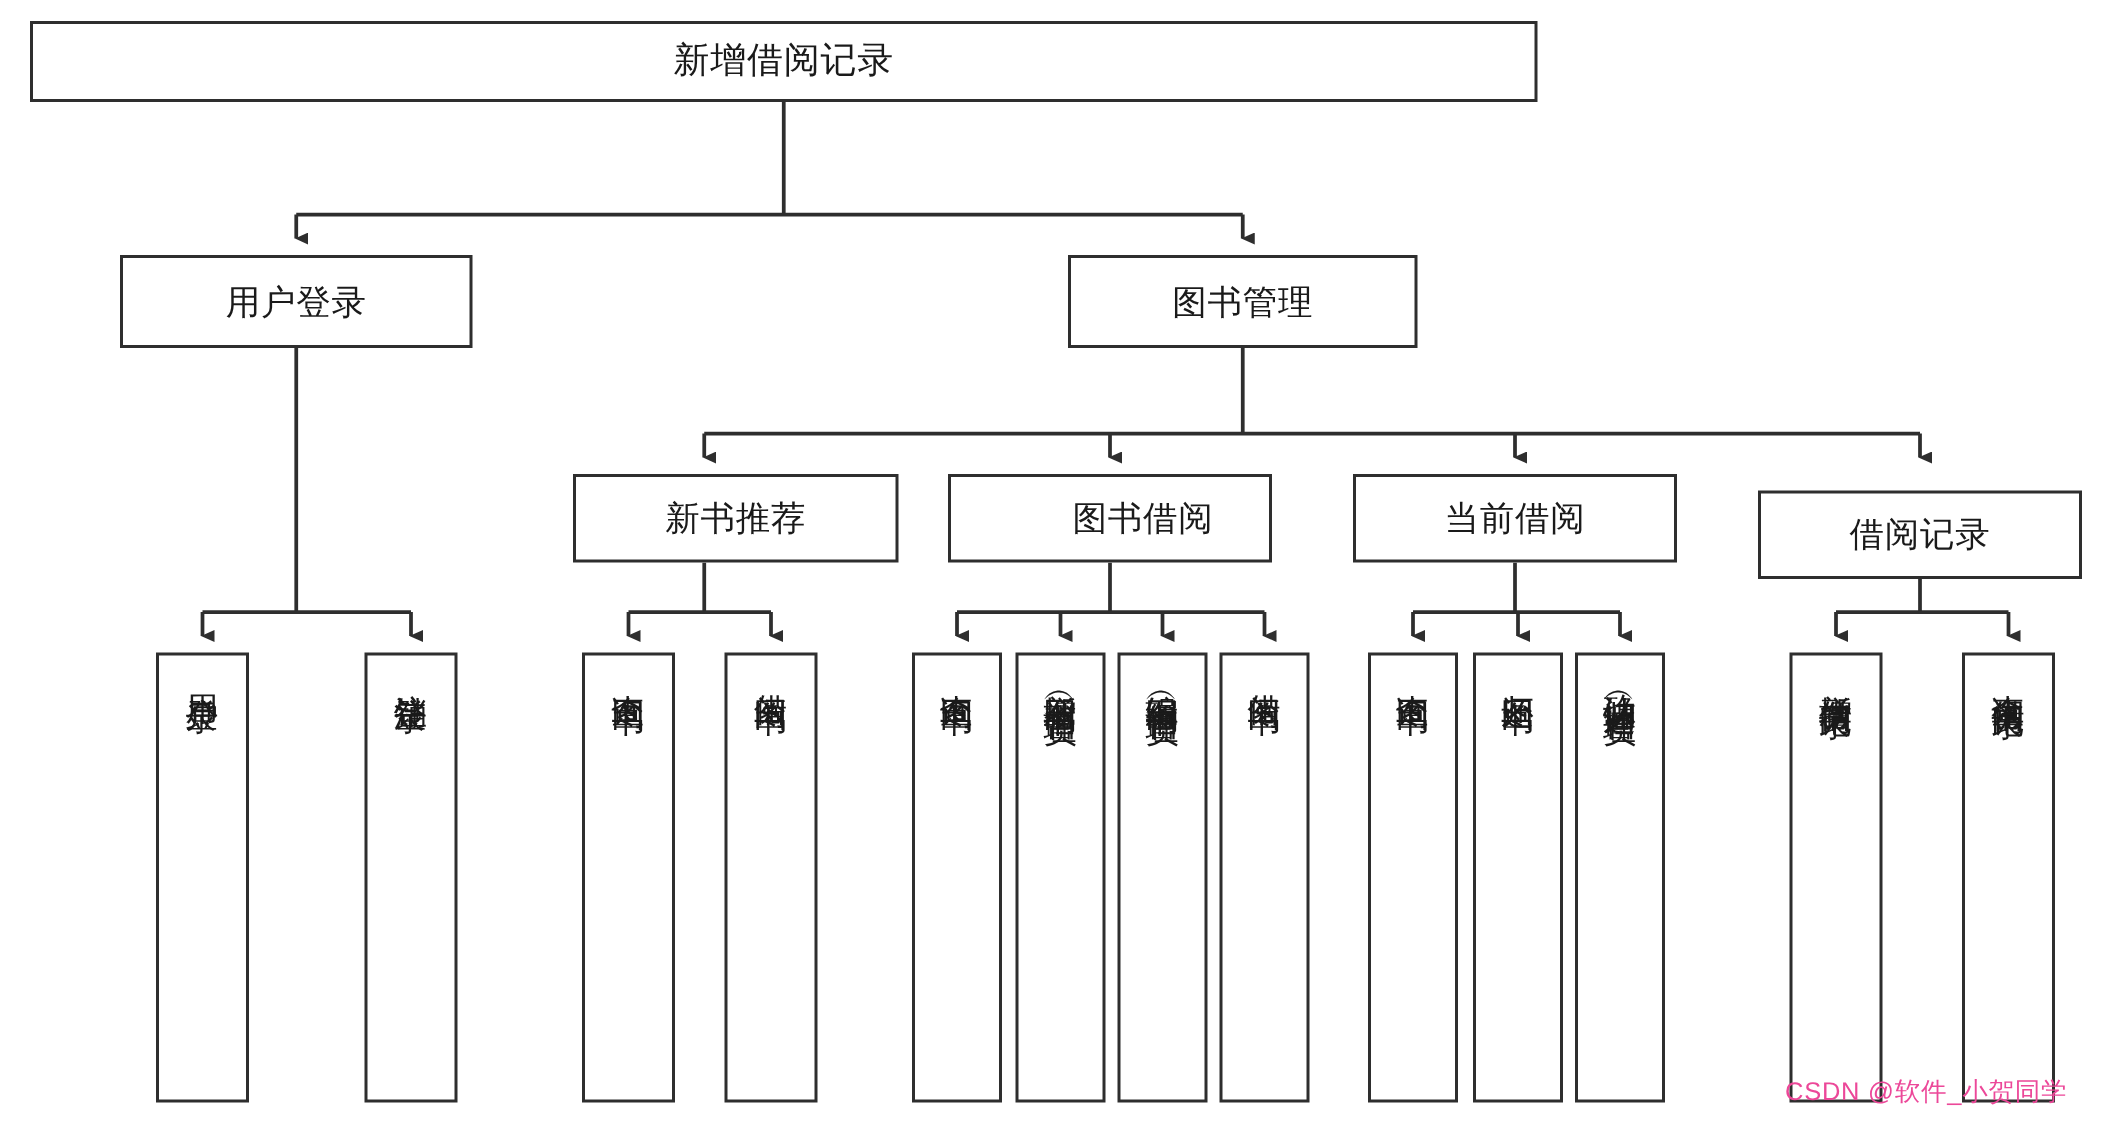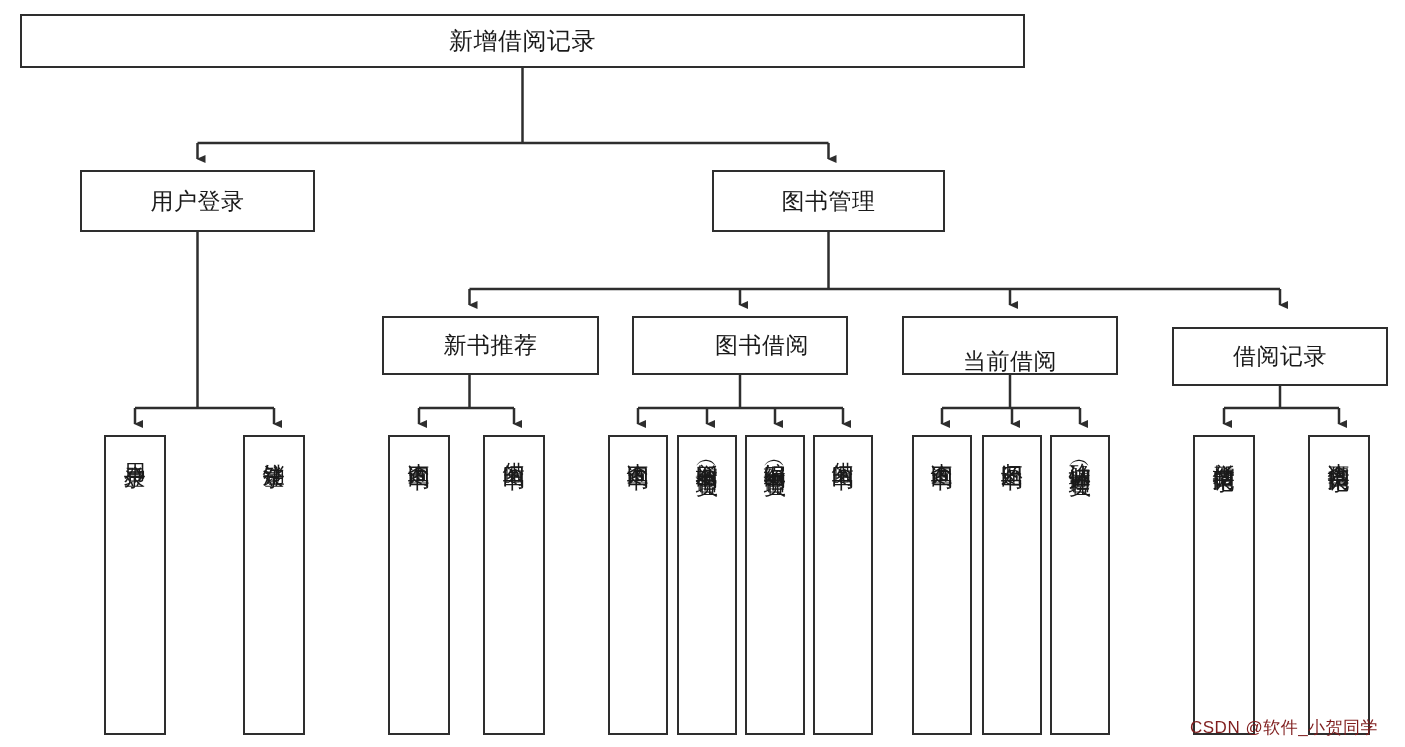--- a/index.html
+++ b/index.html
@@ -131,7 +131,7 @@
       <div class="node horizontal" style="left: 632px; top: 316px; width: 216px; height: 59px; padding-left: 44px;">
         <span class="node-label">图书借阅</span>
       </div>
-      <div class="node horizontal" style="left: 902px; top: 316px; width: 216px; height: 59px; align-items: flex-end;">
+      <div class="node horizontal" style="left: 902px; top: 316px; width: 216px; height: 59px;">
         <span class="node-label">当前借阅</span>
       </div>
       <div class="node horizontal" style="left: 1172px; top: 316px; width: 216px; height: 59px; margin-top: 11px;">

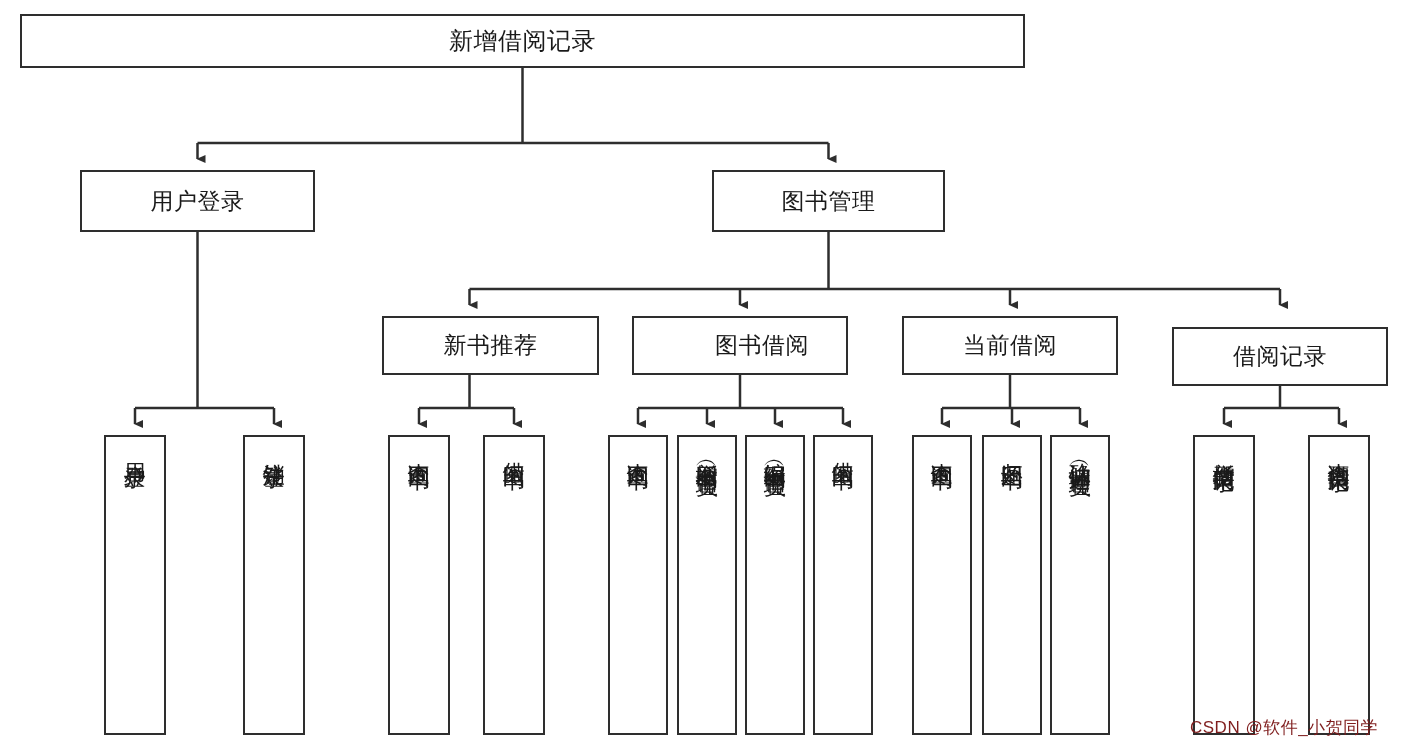--- a/index.html
+++ b/index.html
@@ -61,7 +61,7 @@
   }
   .watermark {
     position: absolute;
-    color: #7f1d1d;
+    color: #ec4899;
     font-size: 17px;
     letter-spacing: 0.5px;
     white-space: nowrap;

